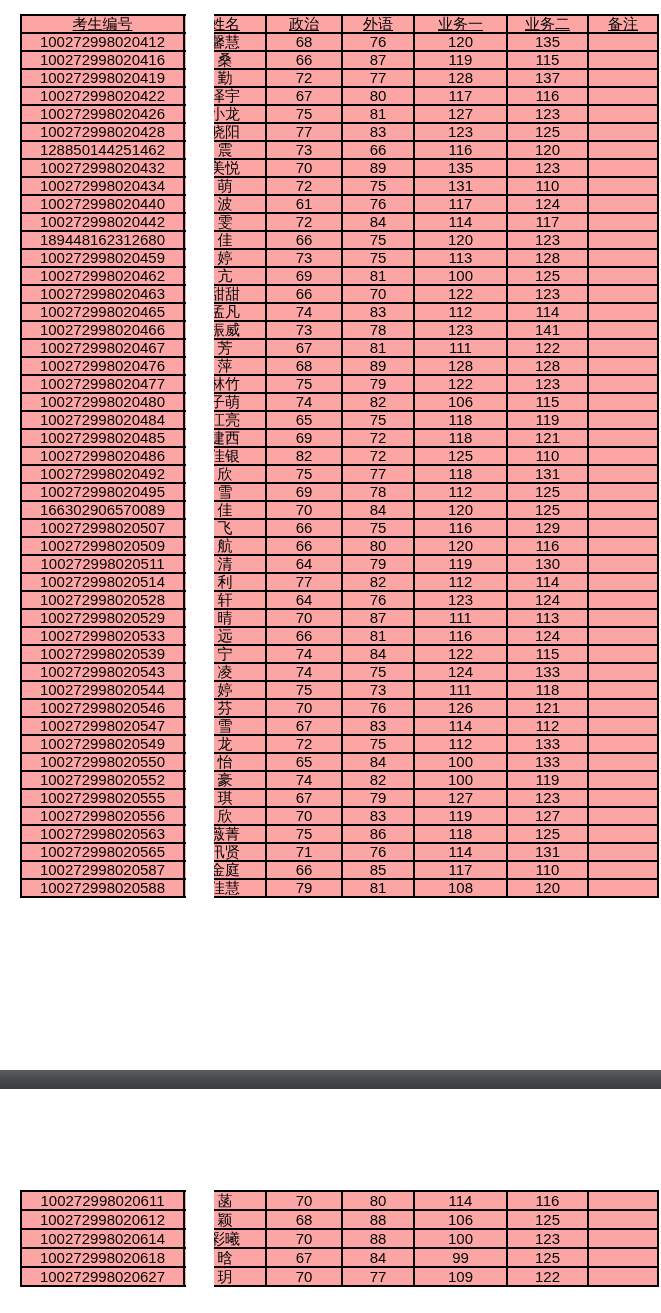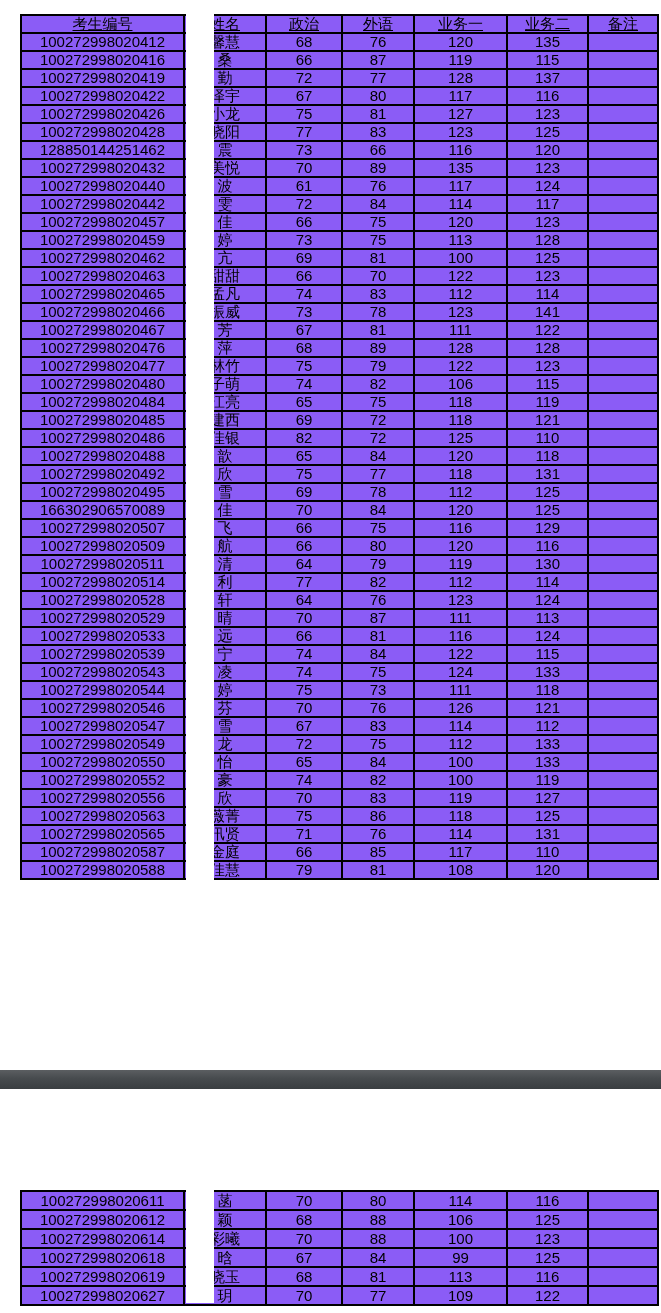--- a/index.html
+++ b/index.html
@@ -16,7 +16,7 @@
     left: 20px;
     border-collapse: collapse;
     table-layout: fixed;
-    background: #8b5cf6;
+    background: #fca5a5;
   }
   .score th, .score td {
     border: 2px solid #000;

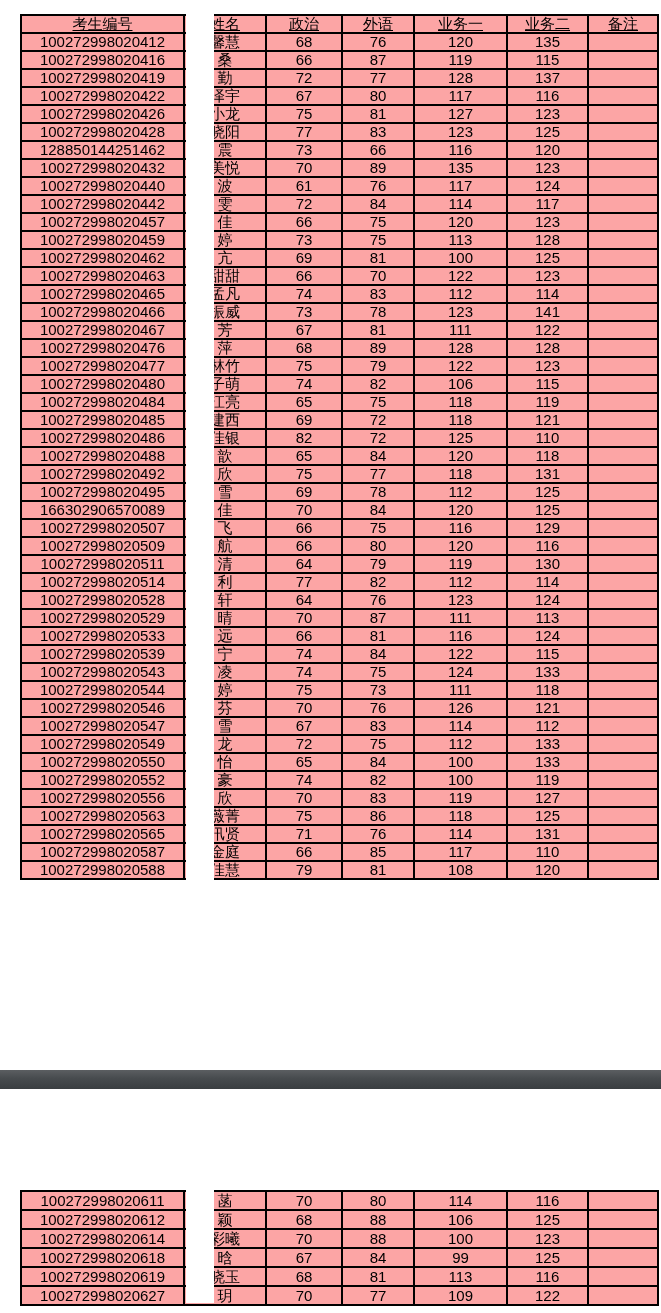--- a/index.html
+++ b/index.html
@@ -148,6 +148,15 @@
         <td></td>
       </tr>
       <tr>
+        <td>100272998020434</td>
+        <td>萌</td>
+        <td>72</td>
+        <td>75</td>
+        <td>131</td>
+        <td>110</td>
+        <td></td>
+      </tr>
+      <tr>
         <td>100272998020440</td>
         <td>波</td>
         <td>61</td>

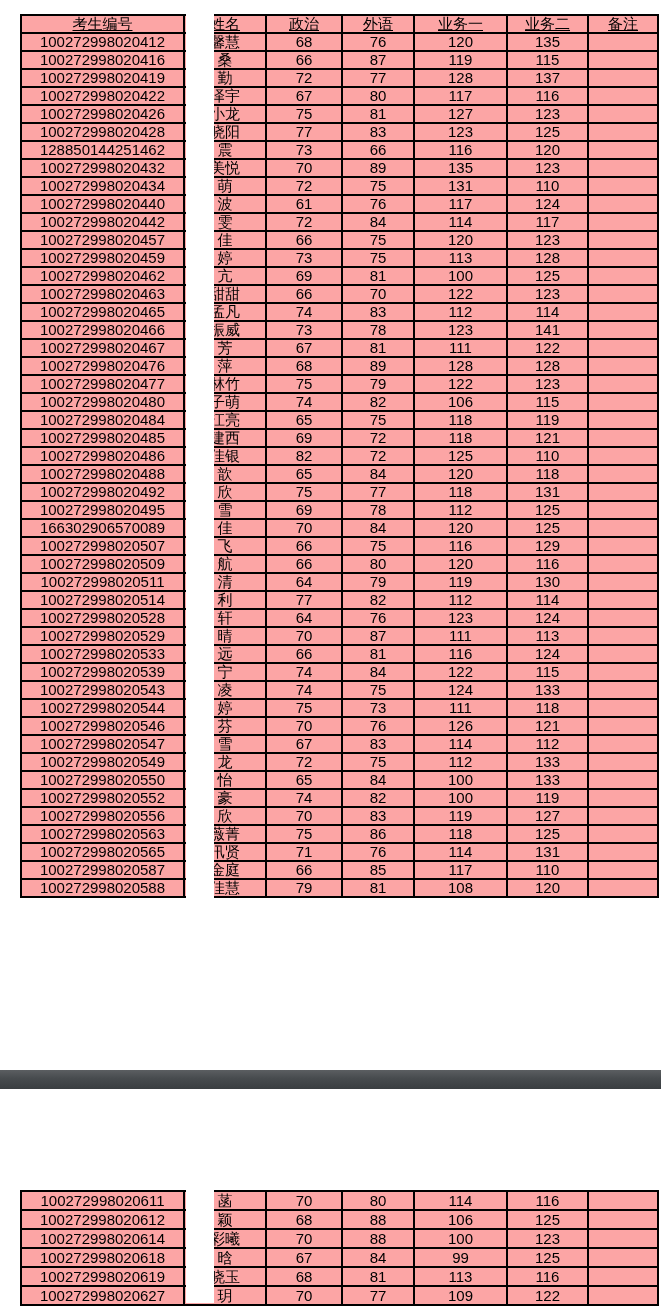--- a/index.html
+++ b/index.html
@@ -175,7 +175,7 @@
         <td></td>
       </tr>
       <tr>
-        <td>100272998020457</td>
+        <td>189448162312680</td>
         <td>佳</td>
         <td>66</td>
         <td>75</td>

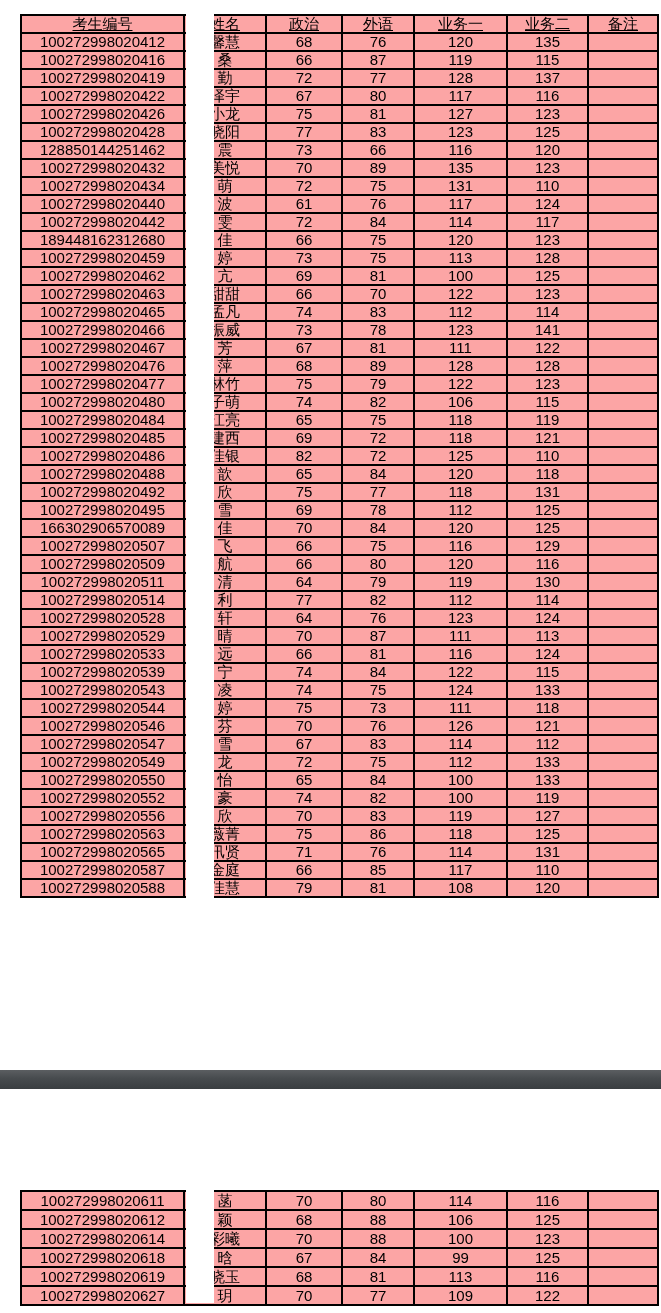--- a/index.html
+++ b/index.html
@@ -292,15 +292,6 @@
         <td></td>
       </tr>
       <tr>
-        <td>100272998020488</td>
-        <td>歆</td>
-        <td>65</td>
-        <td>84</td>
-        <td>120</td>
-        <td>118</td>
-        <td></td>
-      </tr>
-      <tr>
         <td>100272998020492</td>
         <td>欣</td>
         <td>75</td>

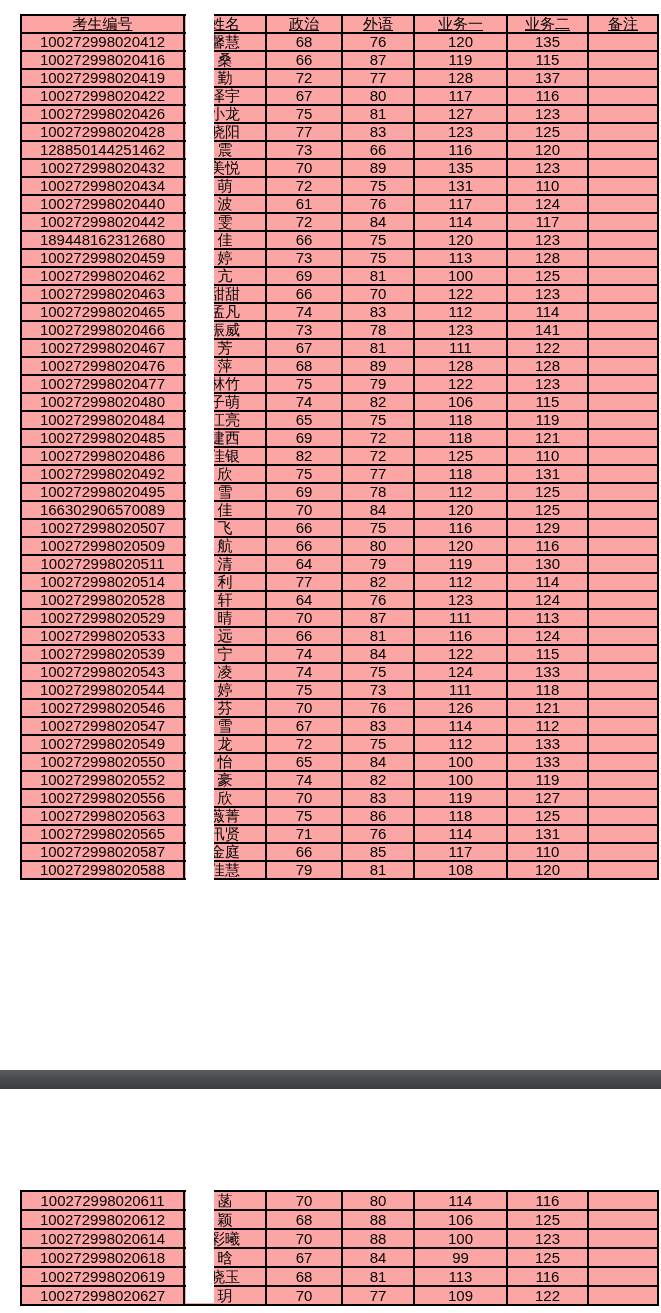--- a/index.html
+++ b/index.html
@@ -454,6 +454,15 @@
         <td></td>
       </tr>
       <tr>
+        <td>100272998020555</td>
+        <td>琪</td>
+        <td>67</td>
+        <td>79</td>
+        <td>127</td>
+        <td>123</td>
+        <td></td>
+      </tr>
+      <tr>
         <td>100272998020556</td>
         <td>欣</td>
         <td>70</td>

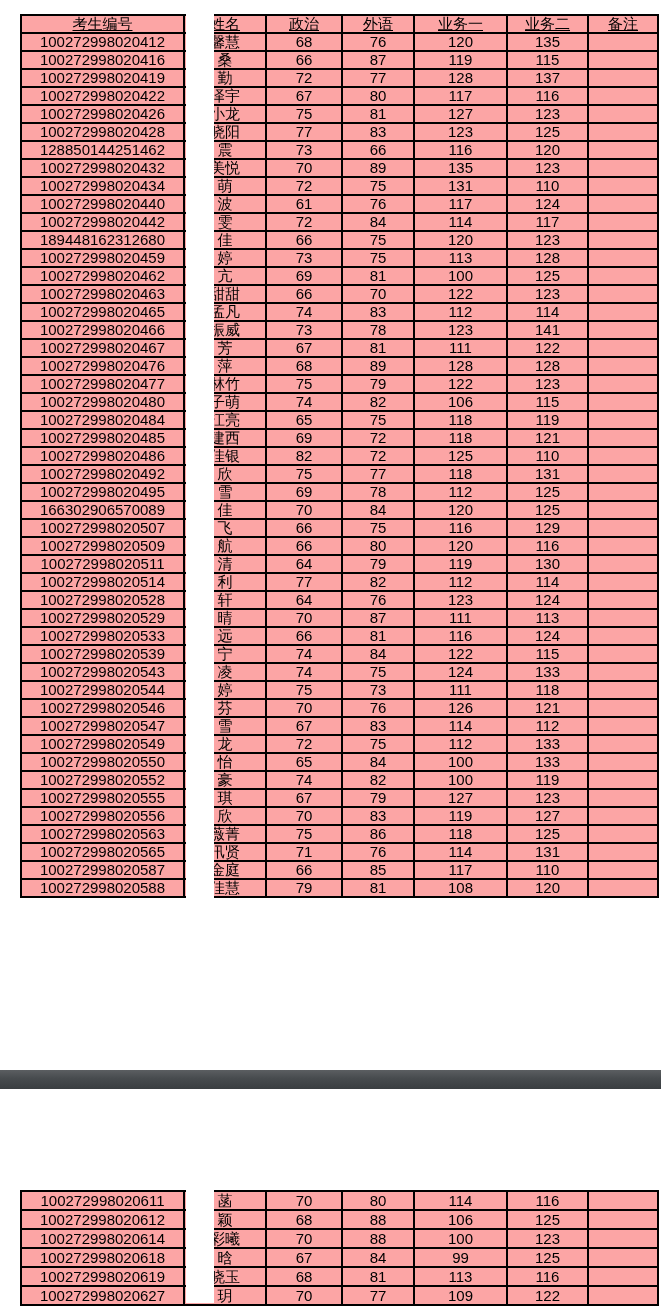--- a/index.html
+++ b/index.html
@@ -562,15 +562,6 @@
         <td></td>
       </tr>
       <tr>
-        <td>100272998020619</td>
-        <td>晓玉</td>
-        <td>68</td>
-        <td>81</td>
-        <td>113</td>
-        <td>116</td>
-        <td></td>
-      </tr>
-      <tr>
         <td>100272998020627</td>
         <td>玥</td>
         <td>70</td>

